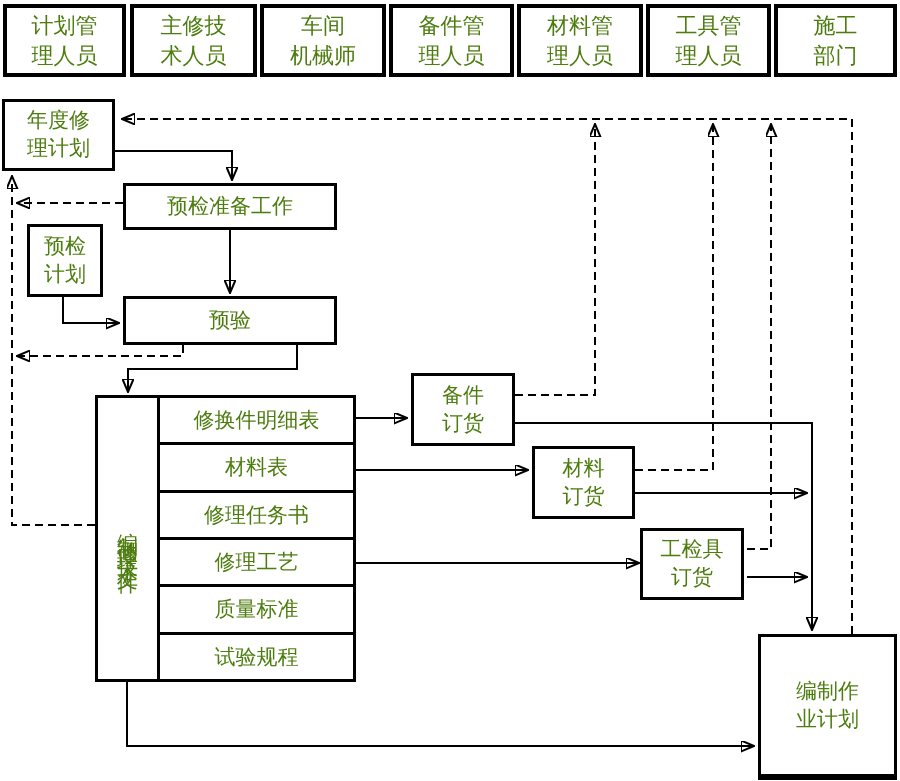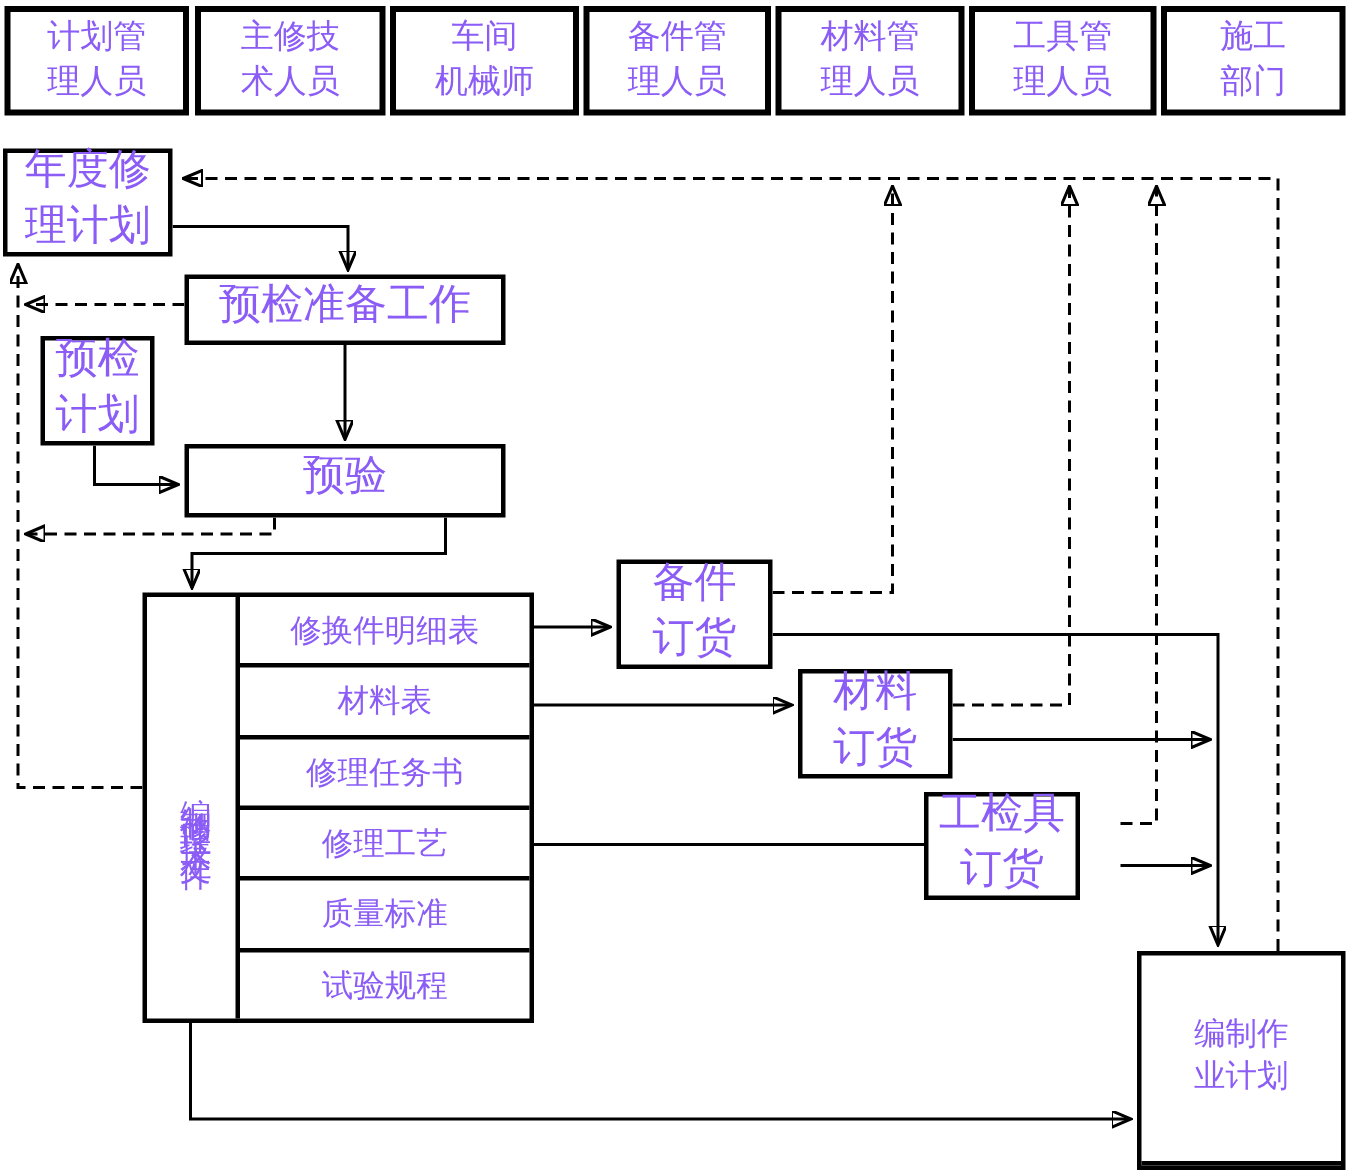--- a/index.html
+++ b/index.html
@@ -5,8 +5,8 @@
   html,body{margin:0;padding:0;background:#ffffff;}
   .canvas{
     position:relative;width:900px;height:781px;background:#ffffff;
-    font-family:Liberation Mono, monospace;
-    color:#8b5cf6;overflow:hidden;
+    font-family:Liberation Serif, serif;
+    color:#4d7c0f;overflow:hidden;
   }
   .connectors{position:absolute;left:0;top:0;width:900px;height:781px;z-index:1;}
   .connectors path{fill:none;stroke:#000;stroke-width:2;}

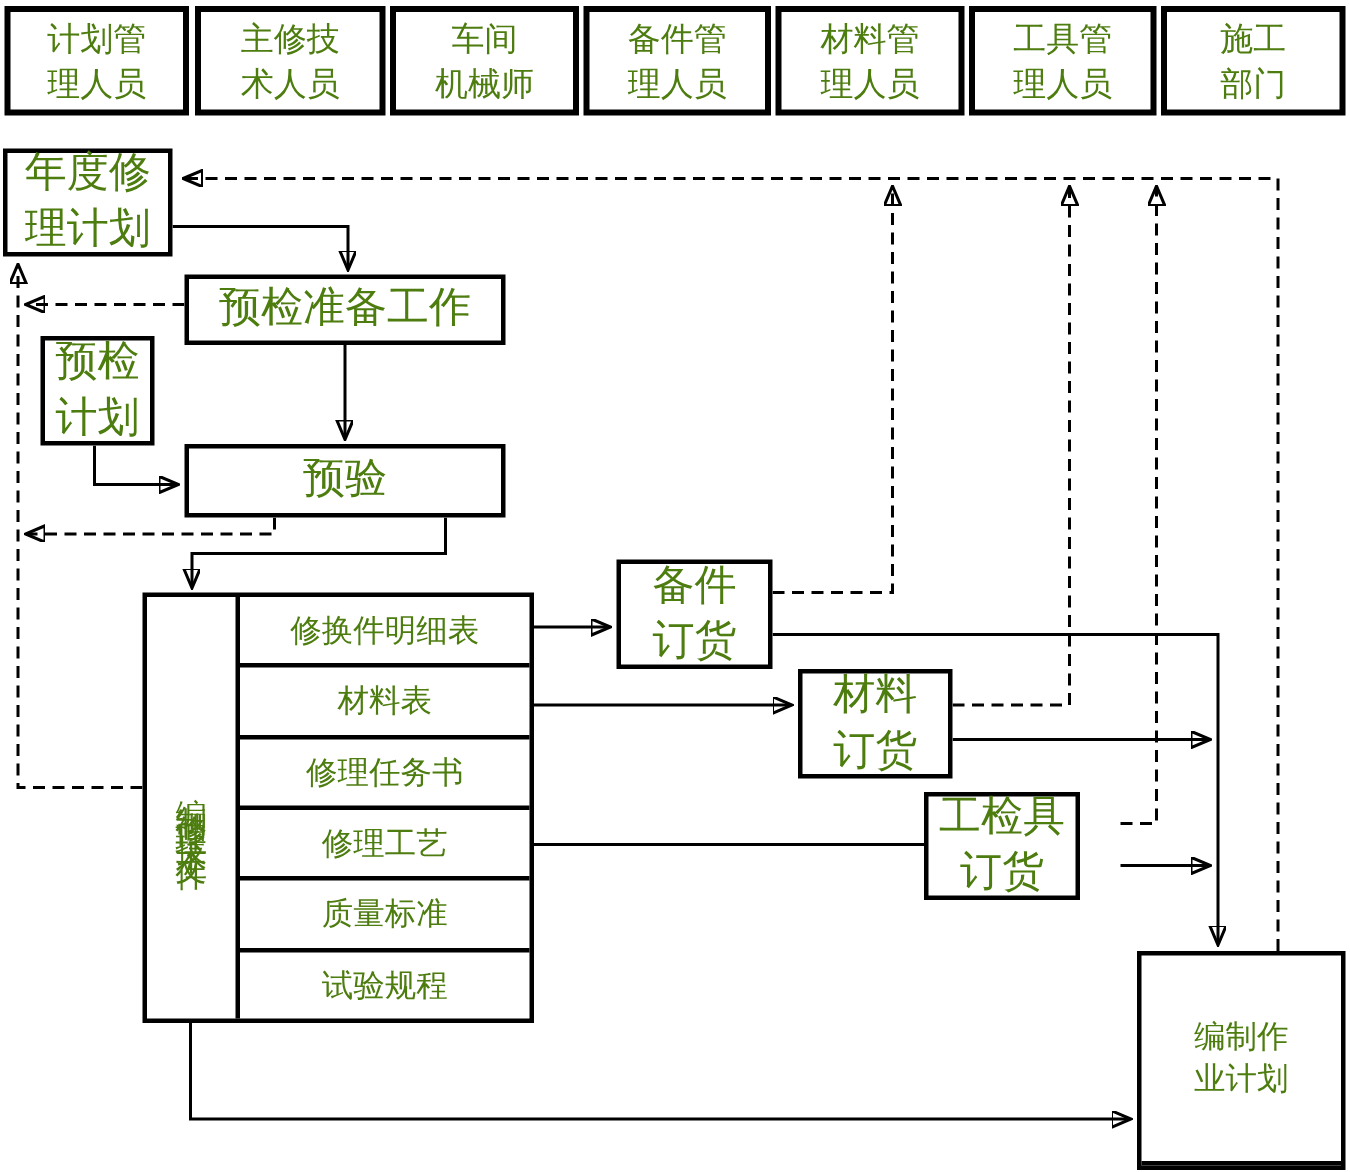--- a/index.html
+++ b/index.html
@@ -14,7 +14,7 @@
   .box{
     position:absolute;z-index:2;background:#ffffff;border:3px solid #000;
     box-sizing:border-box;display:flex;align-items:center;justify-content:center;
-    text-align:center;font-size:28px;line-height:1.32;white-space:pre-line;
+    text-align:center;font-size:21px;line-height:1.32;white-space:pre-line;
   }
   .hdr{border-width:4px;font-size:22px;}
   .docbox{position:absolute;z-index:2;background:#fff;border:3px solid #000;

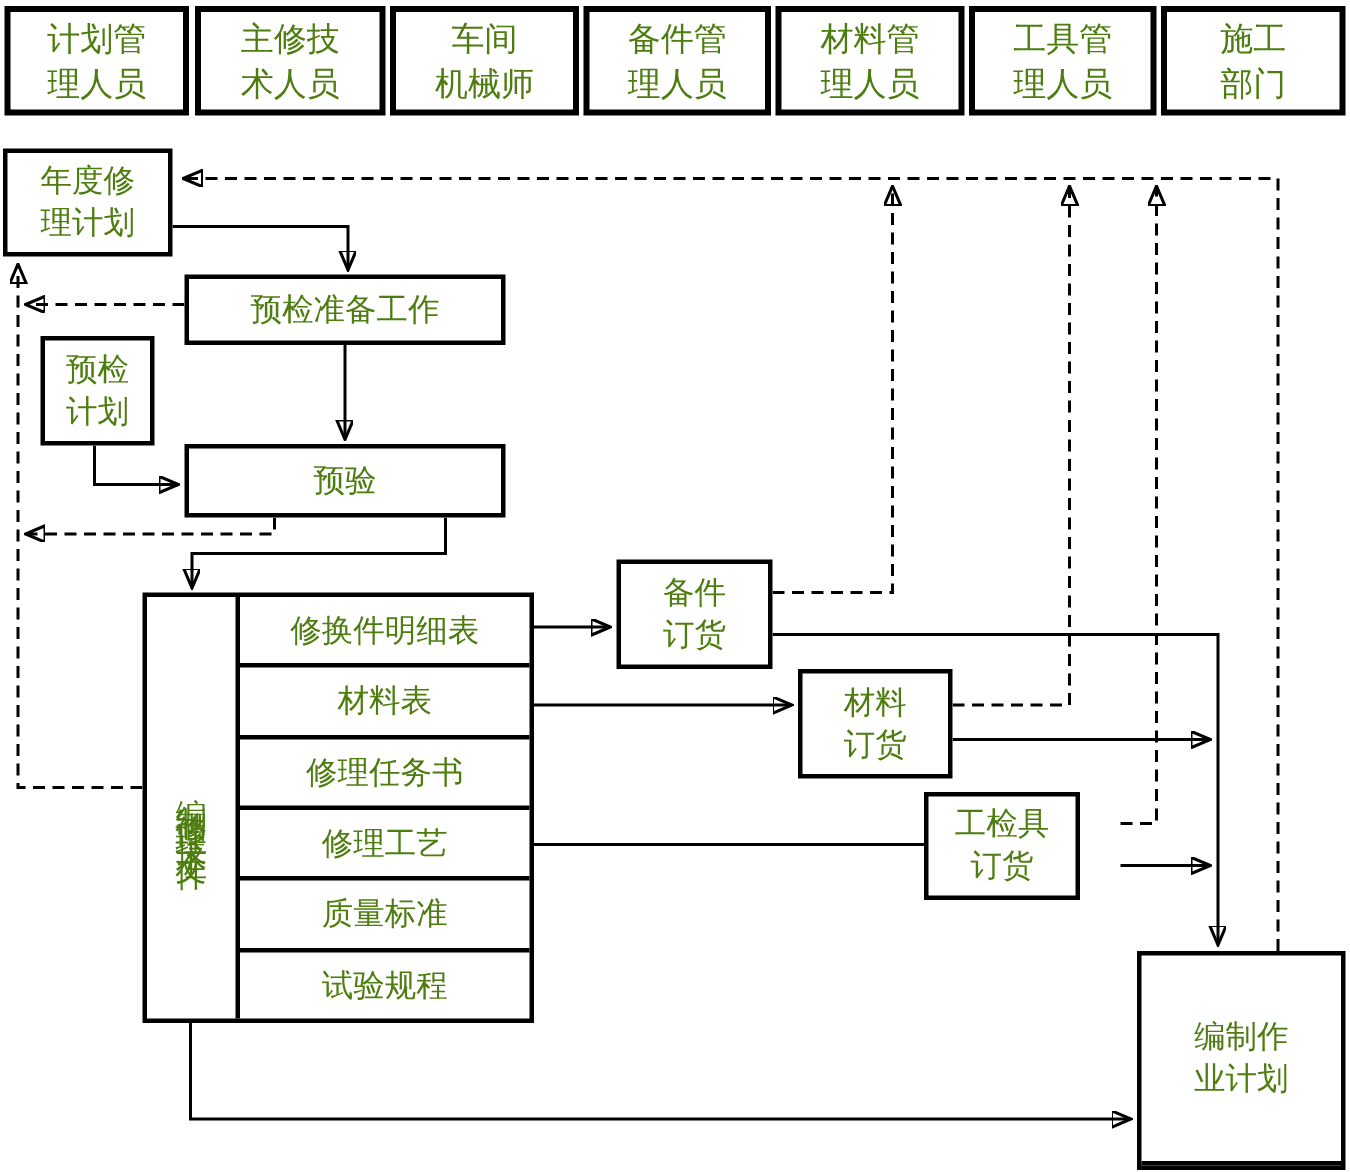--- a/index.html
+++ b/index.html
@@ -110,7 +110,7 @@
   <div class="box" style="left:532px;top:446px;width:103px;height:73px">材料
 订货</div>
 
-  <div class="box" style="left:616px;top:528px;width:104px;height:72px">工检具
+  <div class="box" style="left:640px;top:528px;width:104px;height:72px">工检具
 订货</div>
 
   <div class="stackbox" style="left:758px;top:634px;width:139px;height:146px">

